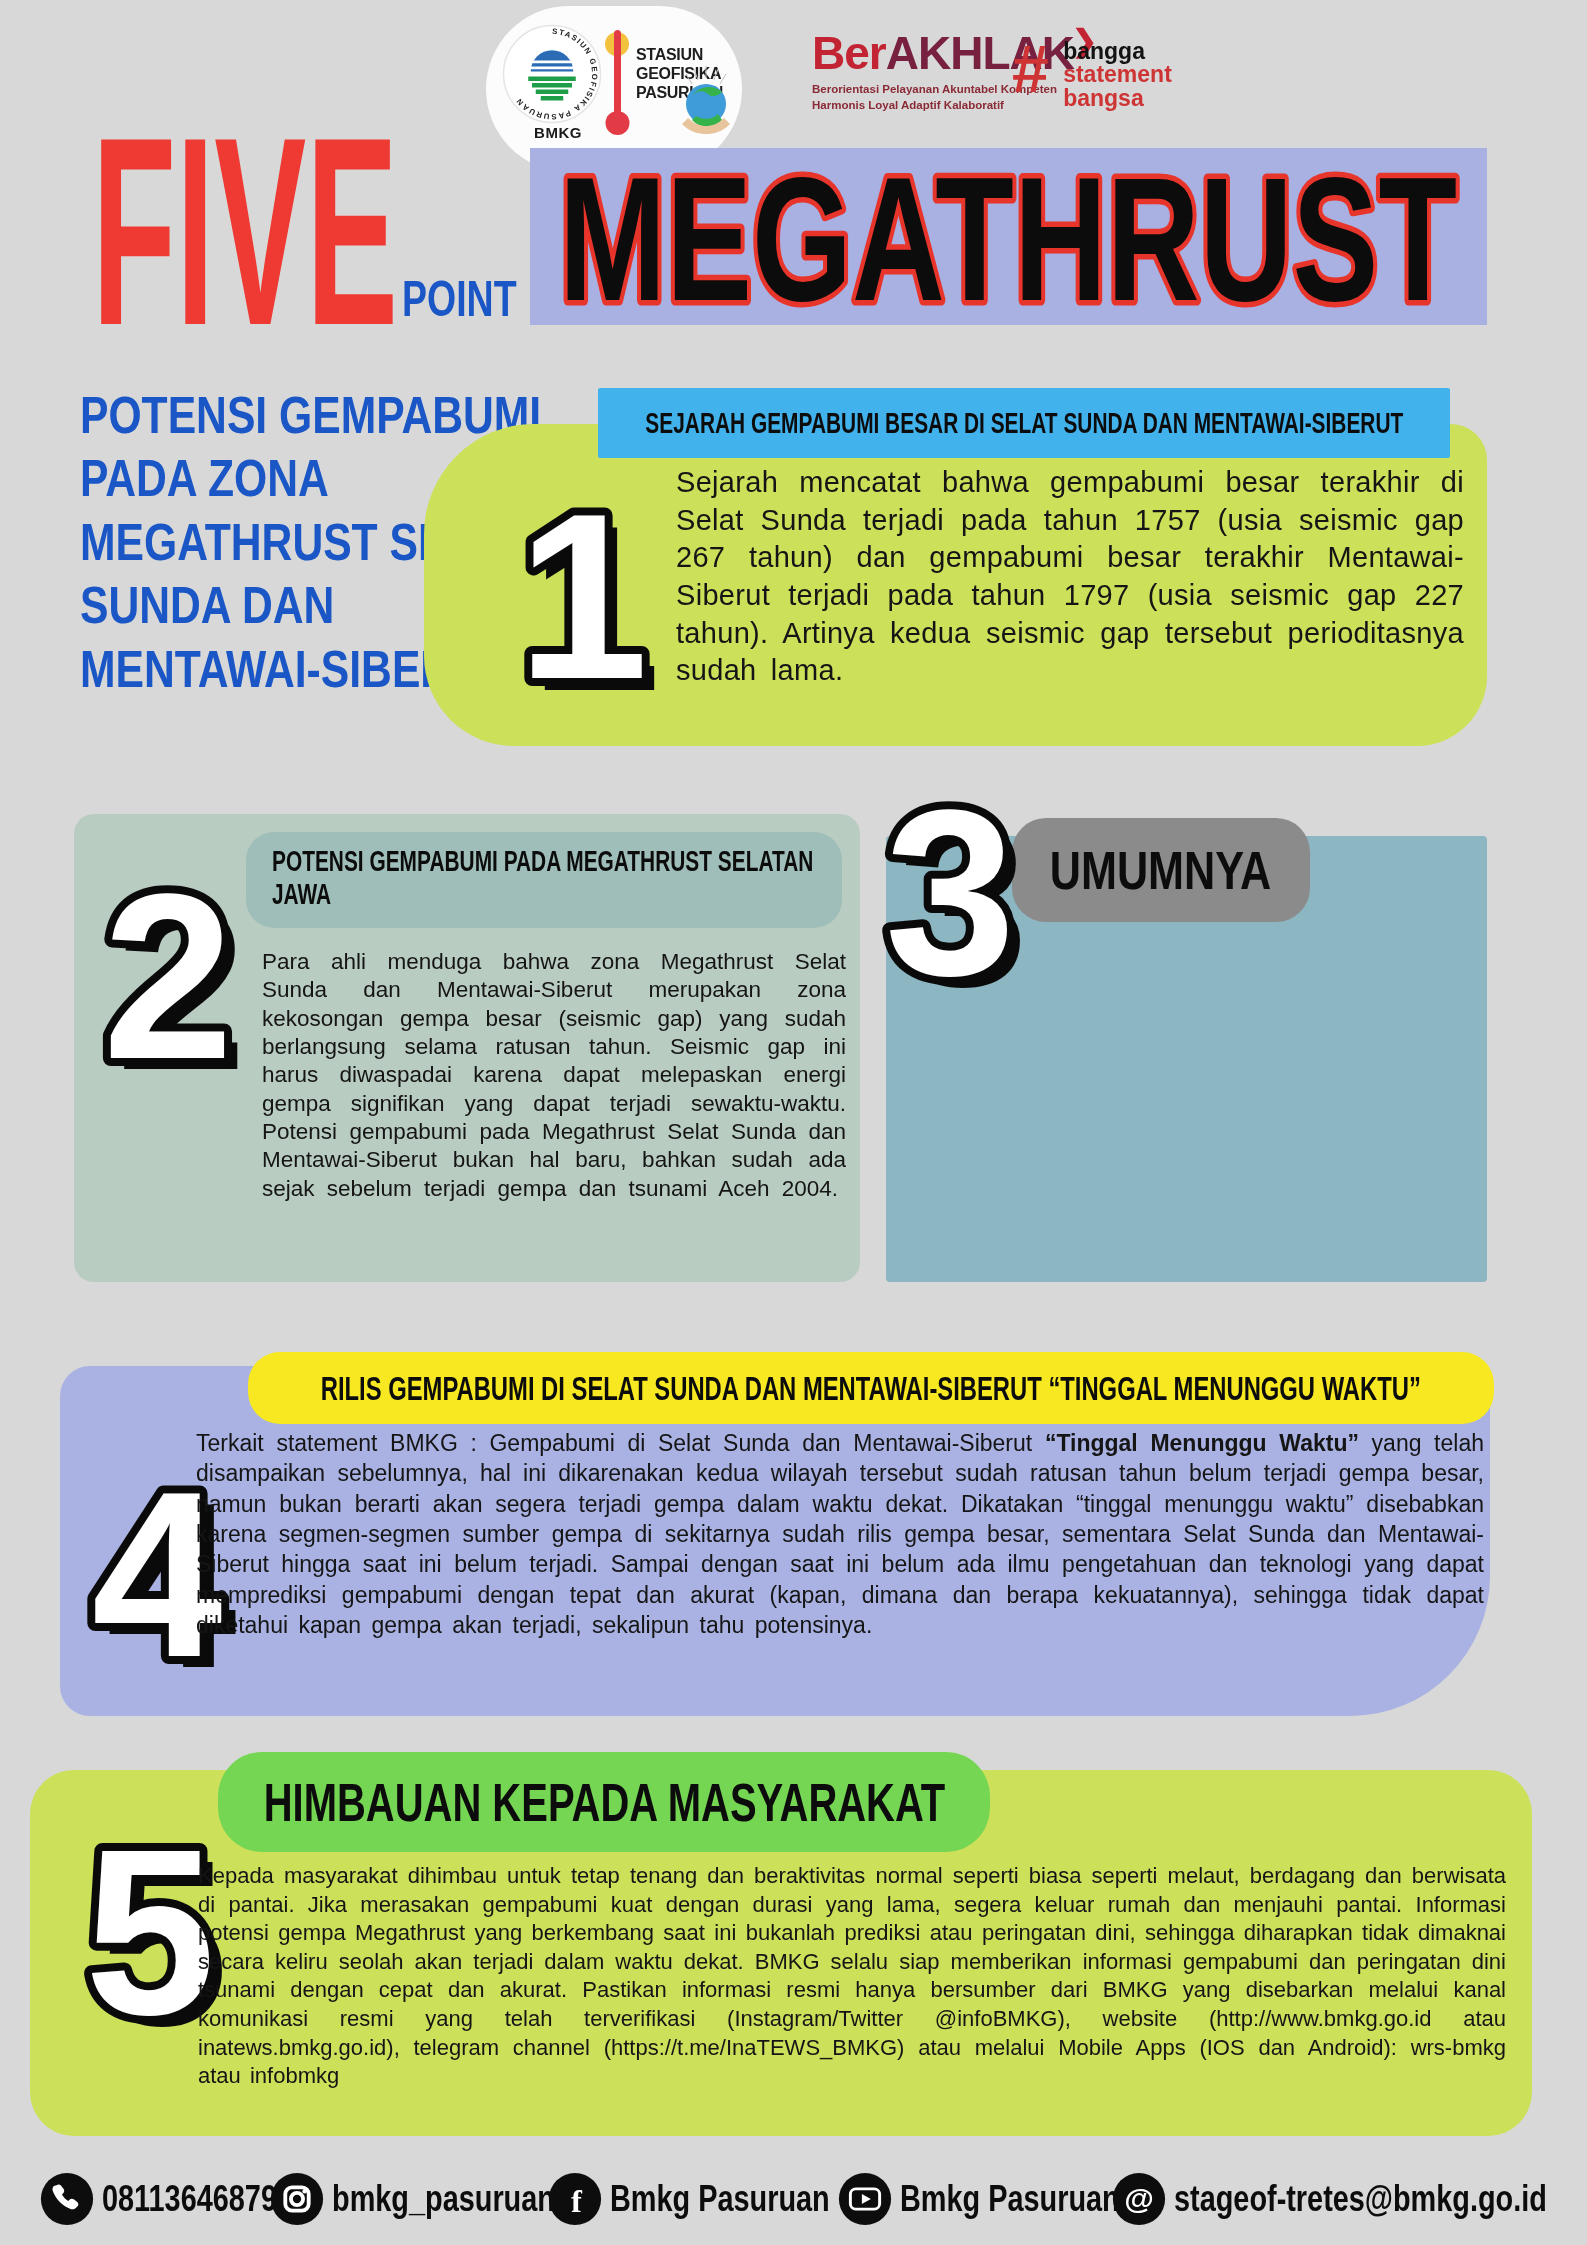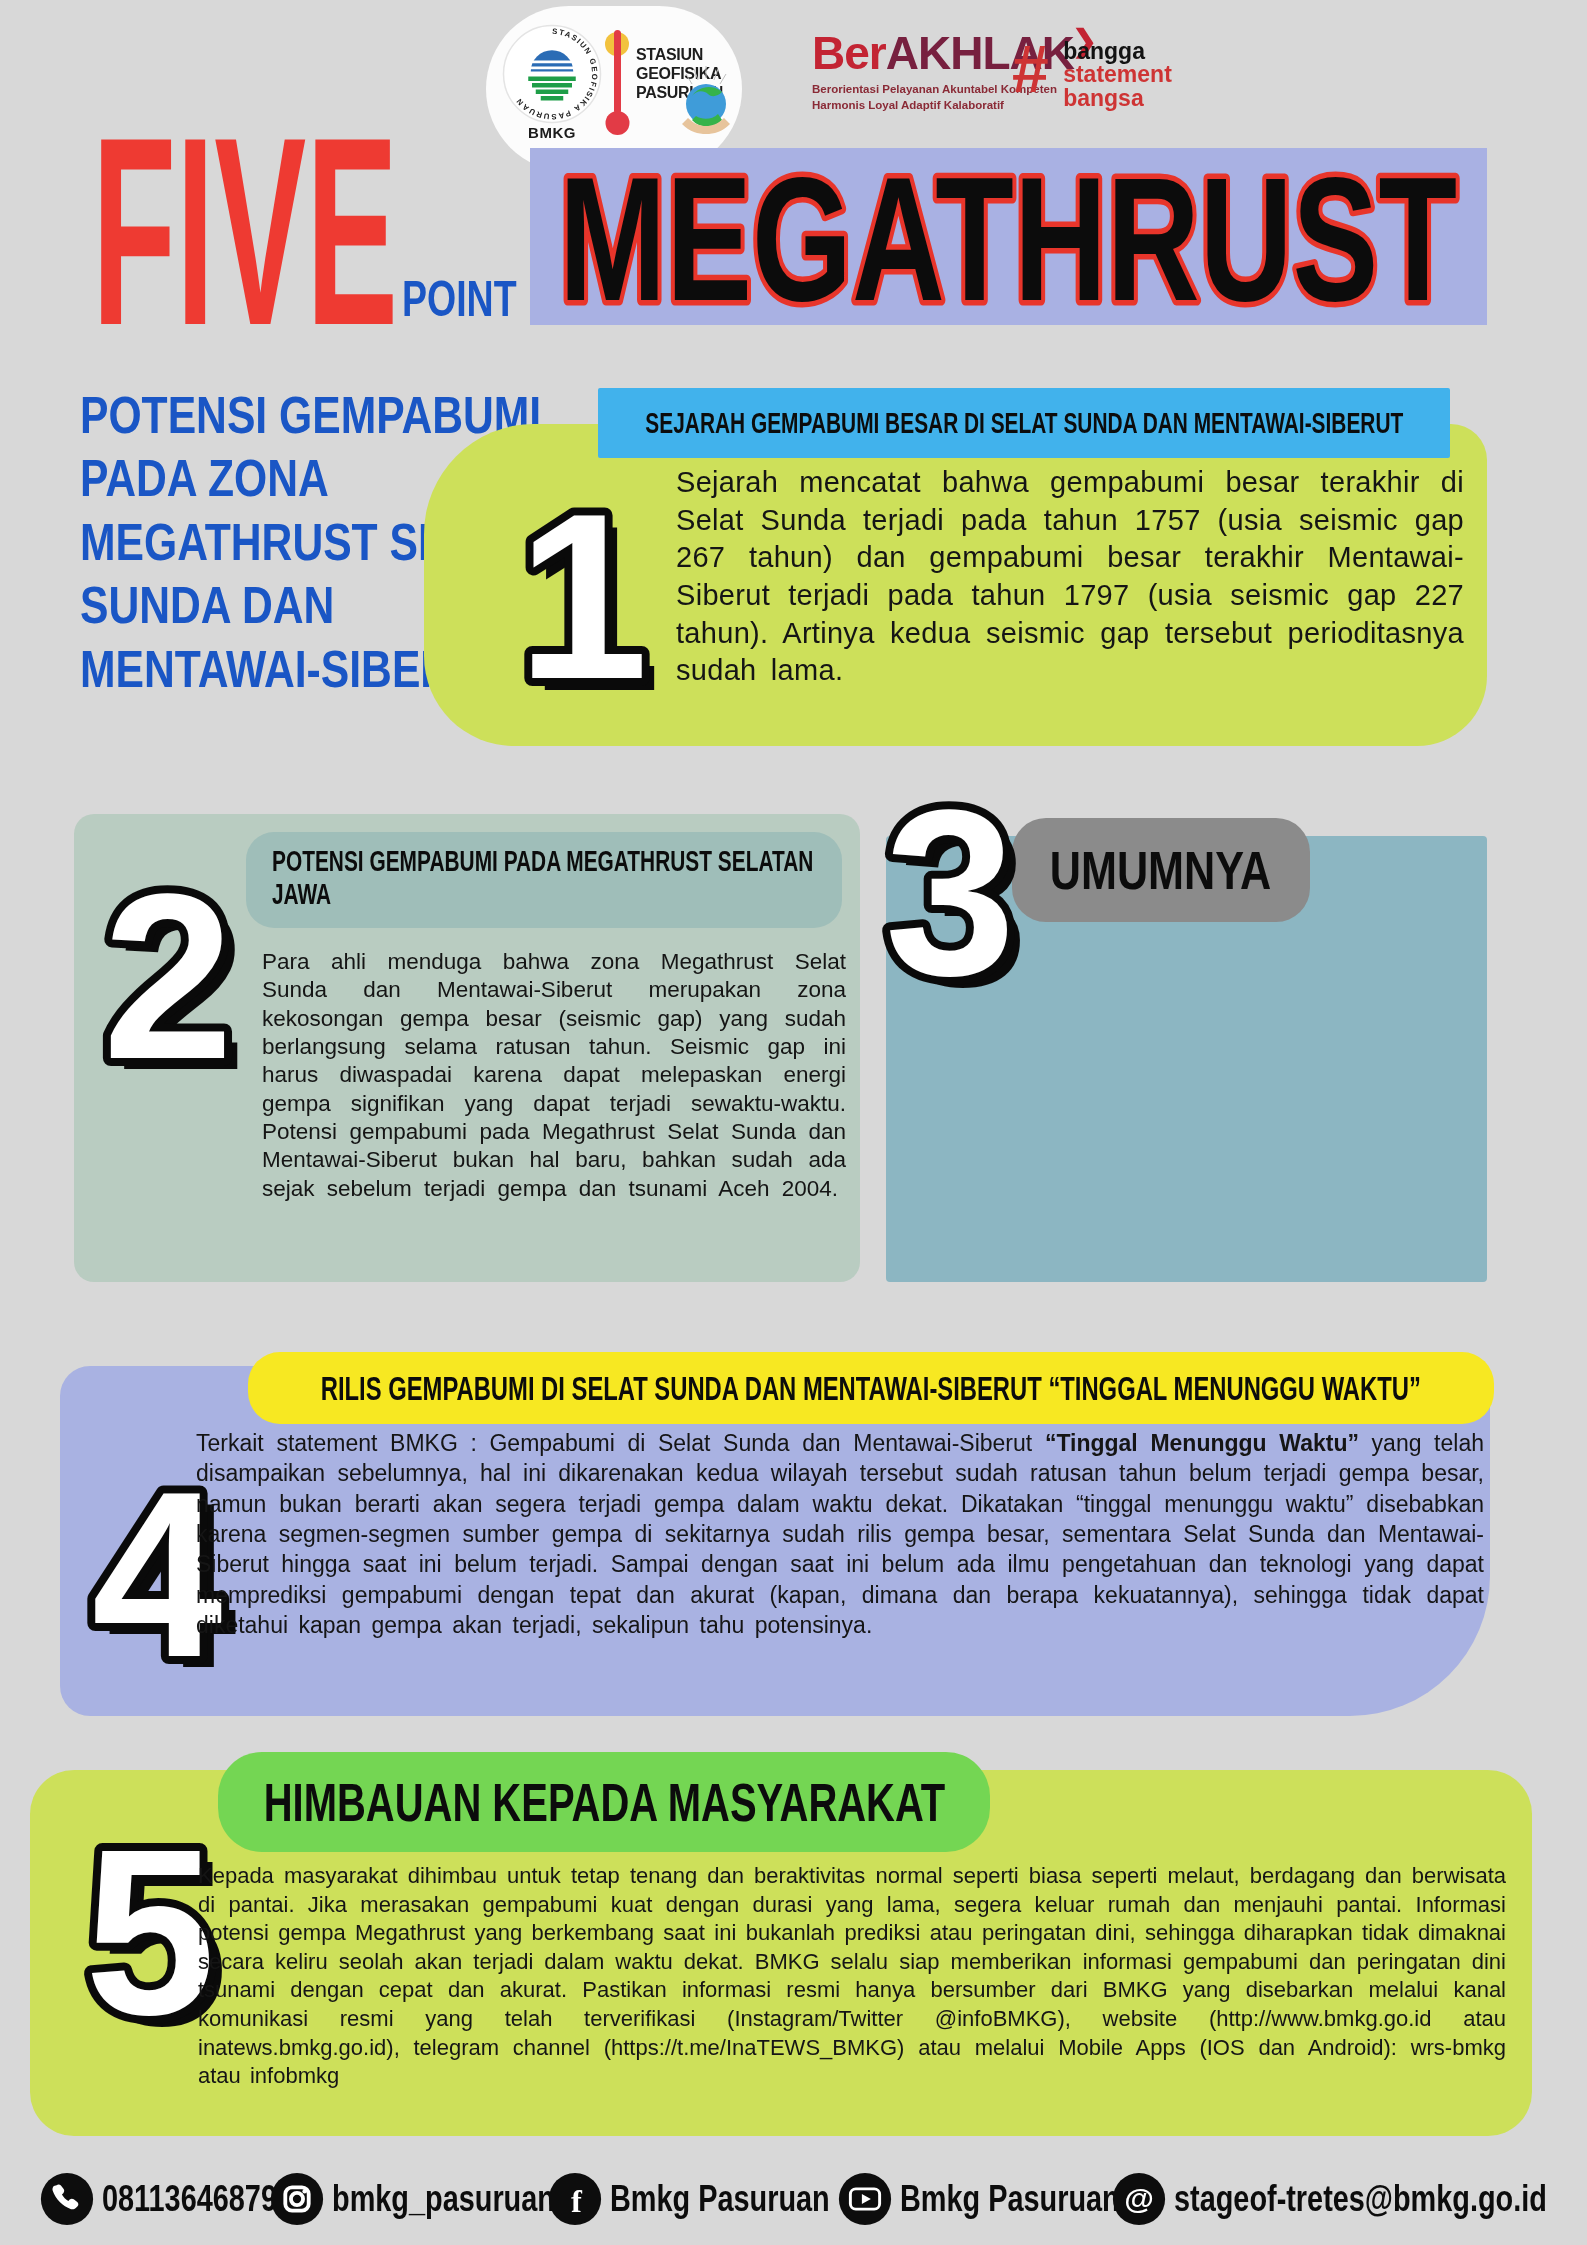--- a/index.html
+++ b/index.html
@@ -49,7 +49,7 @@
         <textPath href="#ringp">STASIUN GEOFISIKA PASURUAN</textPath>
       </text>
     </svg>
-    <div class="abs bmkg-label" style="left:34px;top:118px;width:64px">BMKG</div>
+    <div class="abs bmkg-label" style="left:40px;top:118px;width:64px">BMKG</div>
     <svg class="abs" style="left:118px;top:16px" width="26" height="116" viewBox="0 0 26 116">
       <circle cx="13" cy="22" r="12" fill="#f2c23e"></circle>
       <rect x="10" y="8" width="7" height="84" rx="3.5" fill="#e23b46"></rect>

